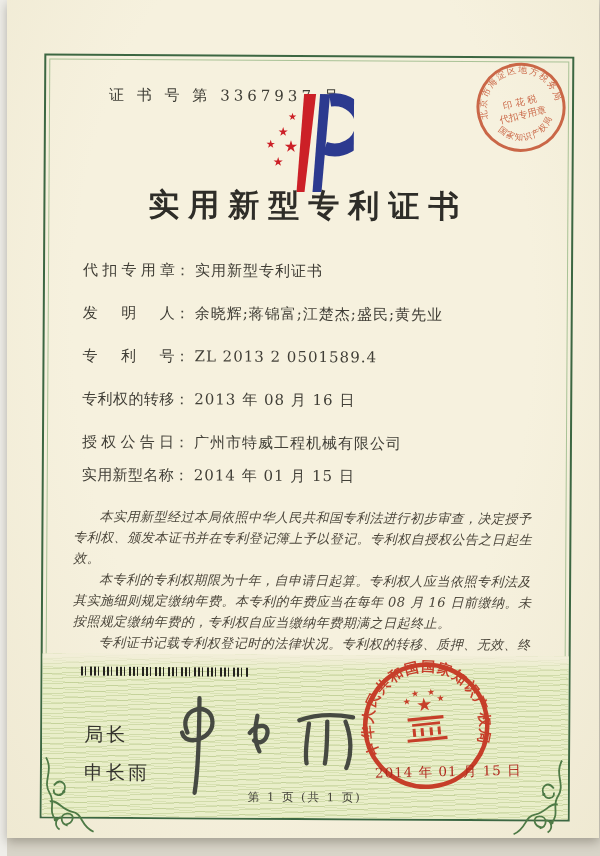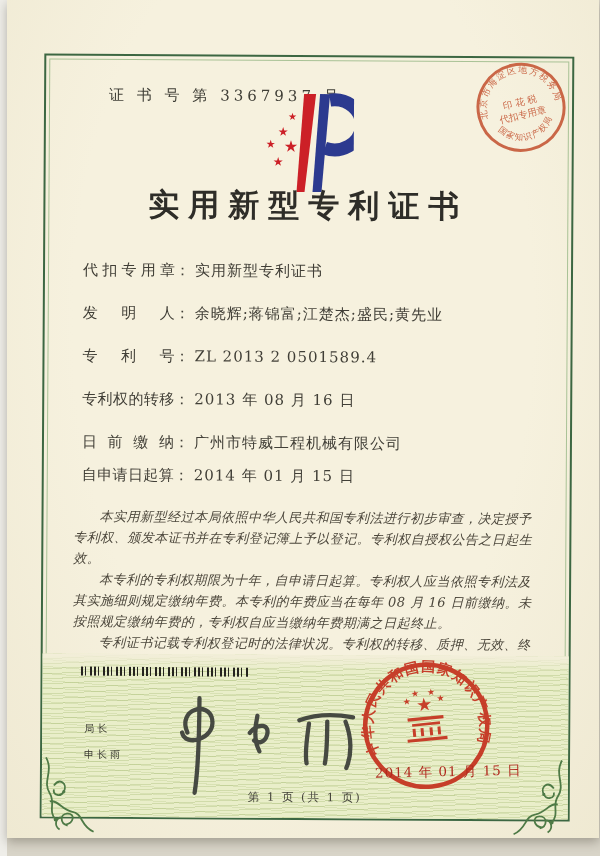--- a/index.html
+++ b/index.html
@@ -115,7 +115,7 @@
         <span class="field-label">专利权的转移</span><span class="field-colon">：</span><span class="field-value">2013 年 08 月 16 日</span>
       </div>
       <div class="field-row tight">
-        <span class="field-label">日前缴纳</span><span class="field-colon">：</span><span class="field-value">广州市特威工程机械有限公司</span>
+        <span class="field-label">授权公告日</span><span class="field-colon">：</span><span class="field-value">广州市特威工程机械有限公司</span>
       </div>
       <div class="field-row">
         <span class="field-label">自申请日起算</span><span class="field-colon">：</span><span class="field-value">2014 年 01 月 15 日</span>

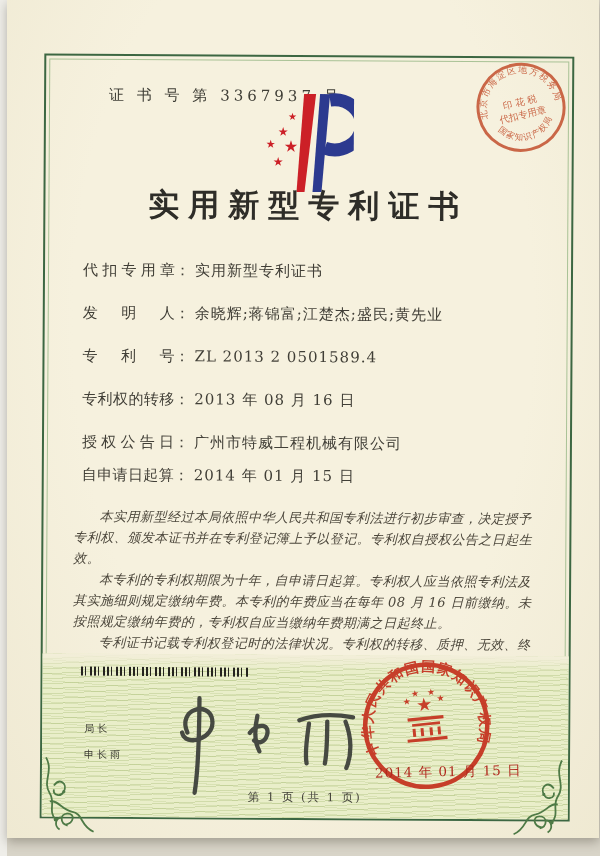--- a/index.html
+++ b/index.html
@@ -118,7 +118,7 @@
         <span class="field-label">授权公告日</span><span class="field-colon">：</span><span class="field-value">广州市特威工程机械有限公司</span>
       </div>
       <div class="field-row">
-        <span class="field-label">自申请日起算</span><span class="field-colon">：</span><span class="field-value">2014 年 01 月 15 日</span>
+        <span class="field-label">实用新型名称</span><span class="field-colon">：</span><span class="field-value">2014 年 01 月 15 日</span>
       </div>
     </div>
 

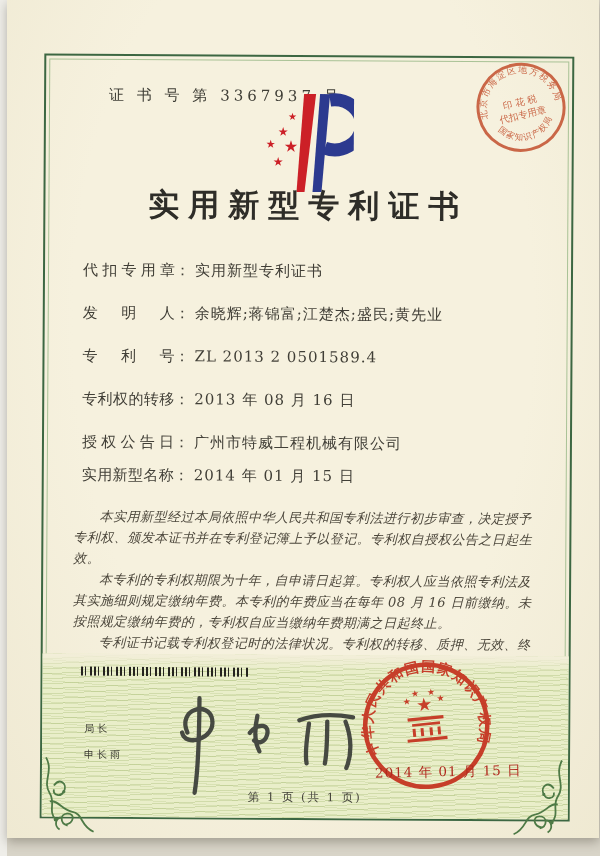--- a/index.html
+++ b/index.html
@@ -45,7 +45,7 @@
                    rgba(0,0,0,0) 5px 9px,#25241f 9px 11px,rgba(0,0,0,0) 11px 13px);}
 
   .official{position:absolute;left:42px;top:666px;font-family:Liberation Serif, serif;
-            font-size:10px;color:#35342e;letter-spacing:3px;}
+            font-size:19px;color:#35342e;letter-spacing:3px;}
   .official div{margin-bottom:12px;}
 
   .signature{position:absolute;left:113px;top:633px;width:215px;height:108px;opacity:.92;}

